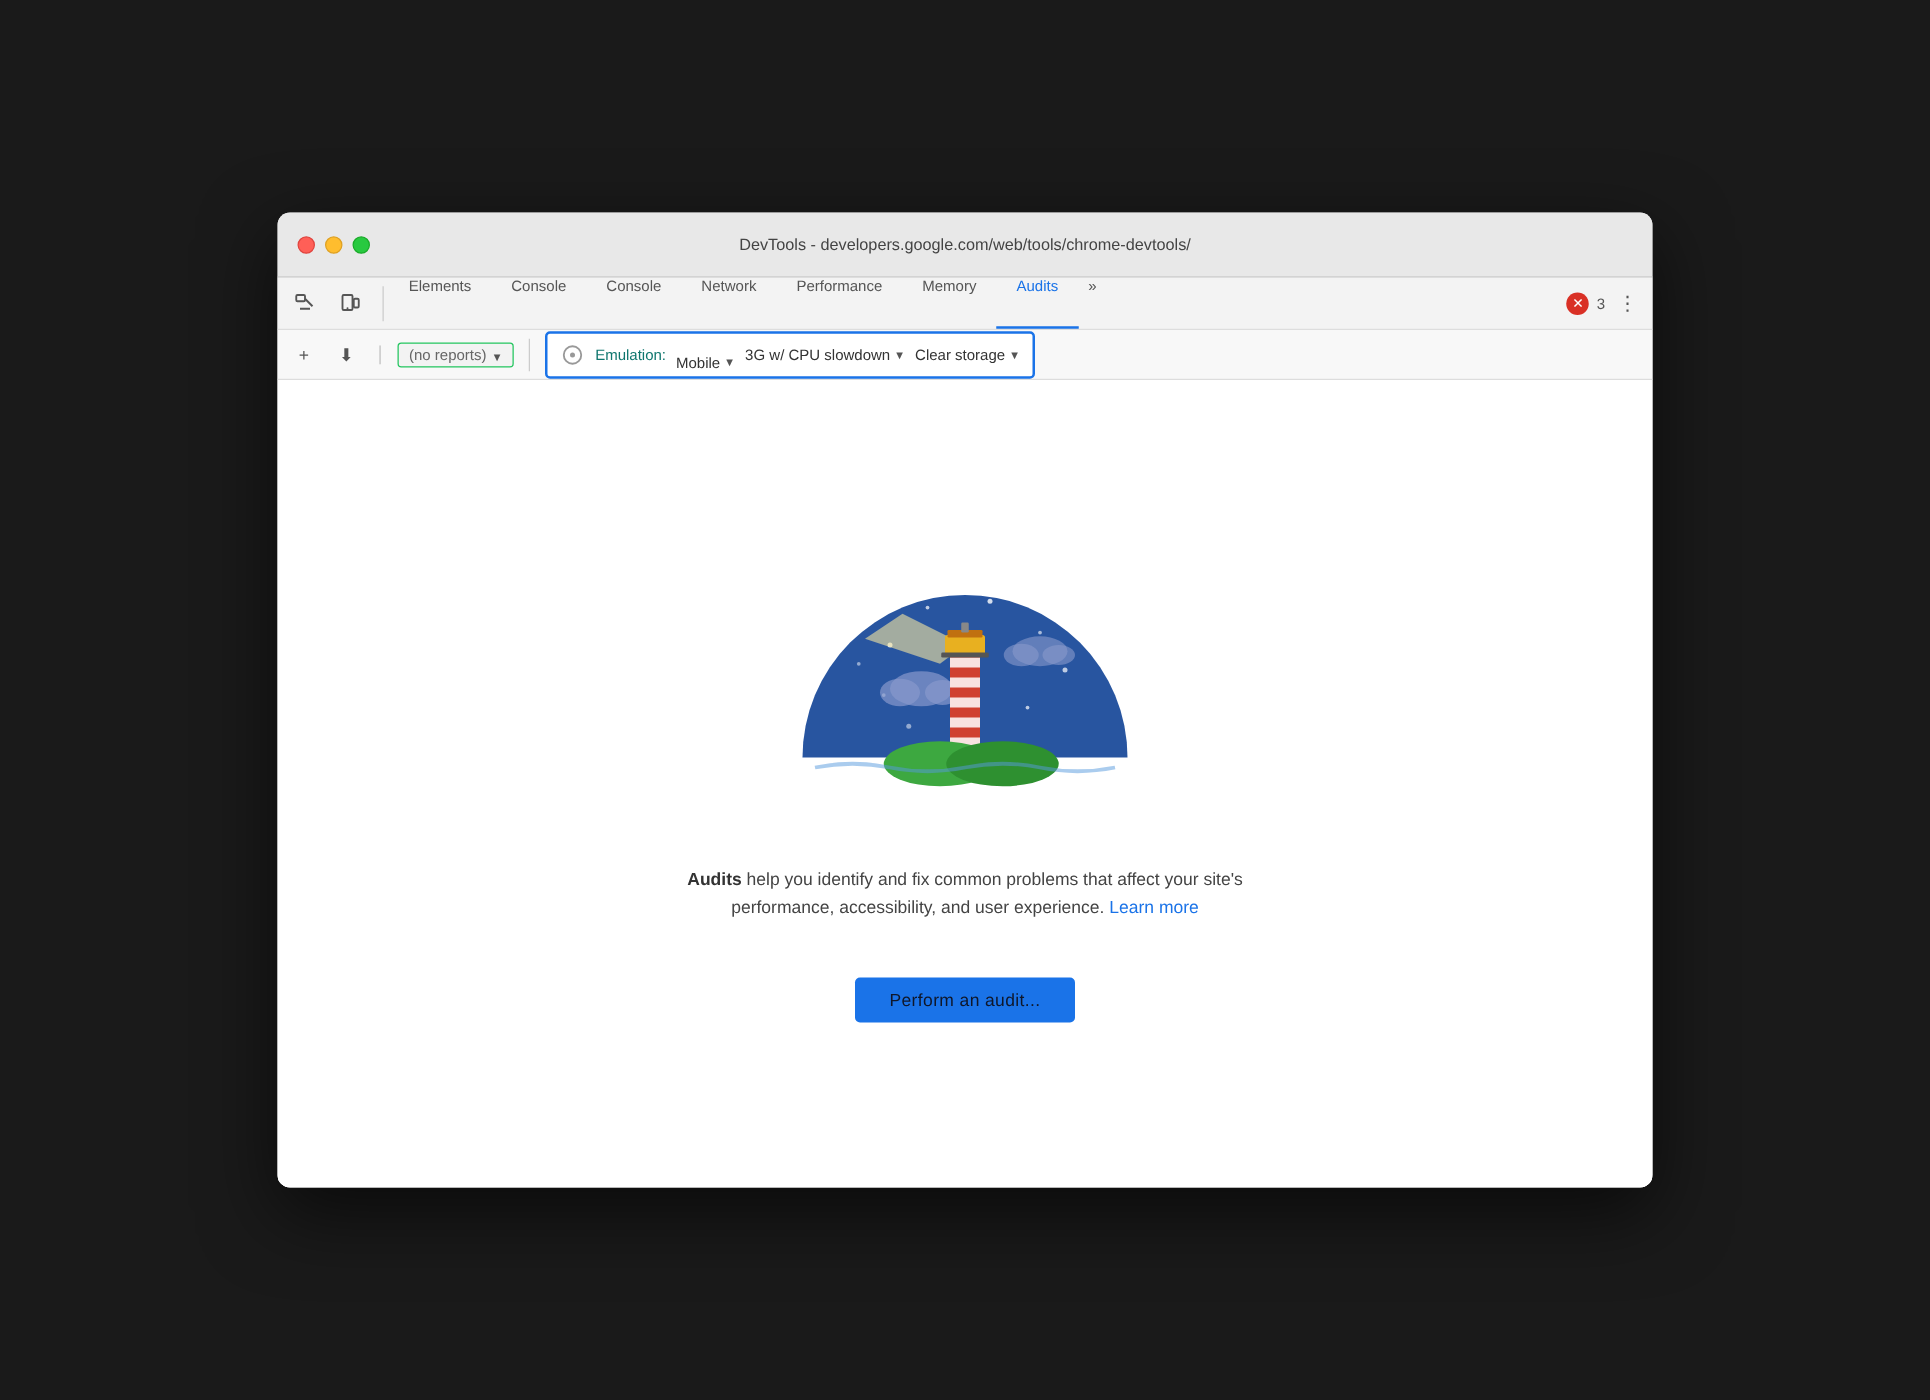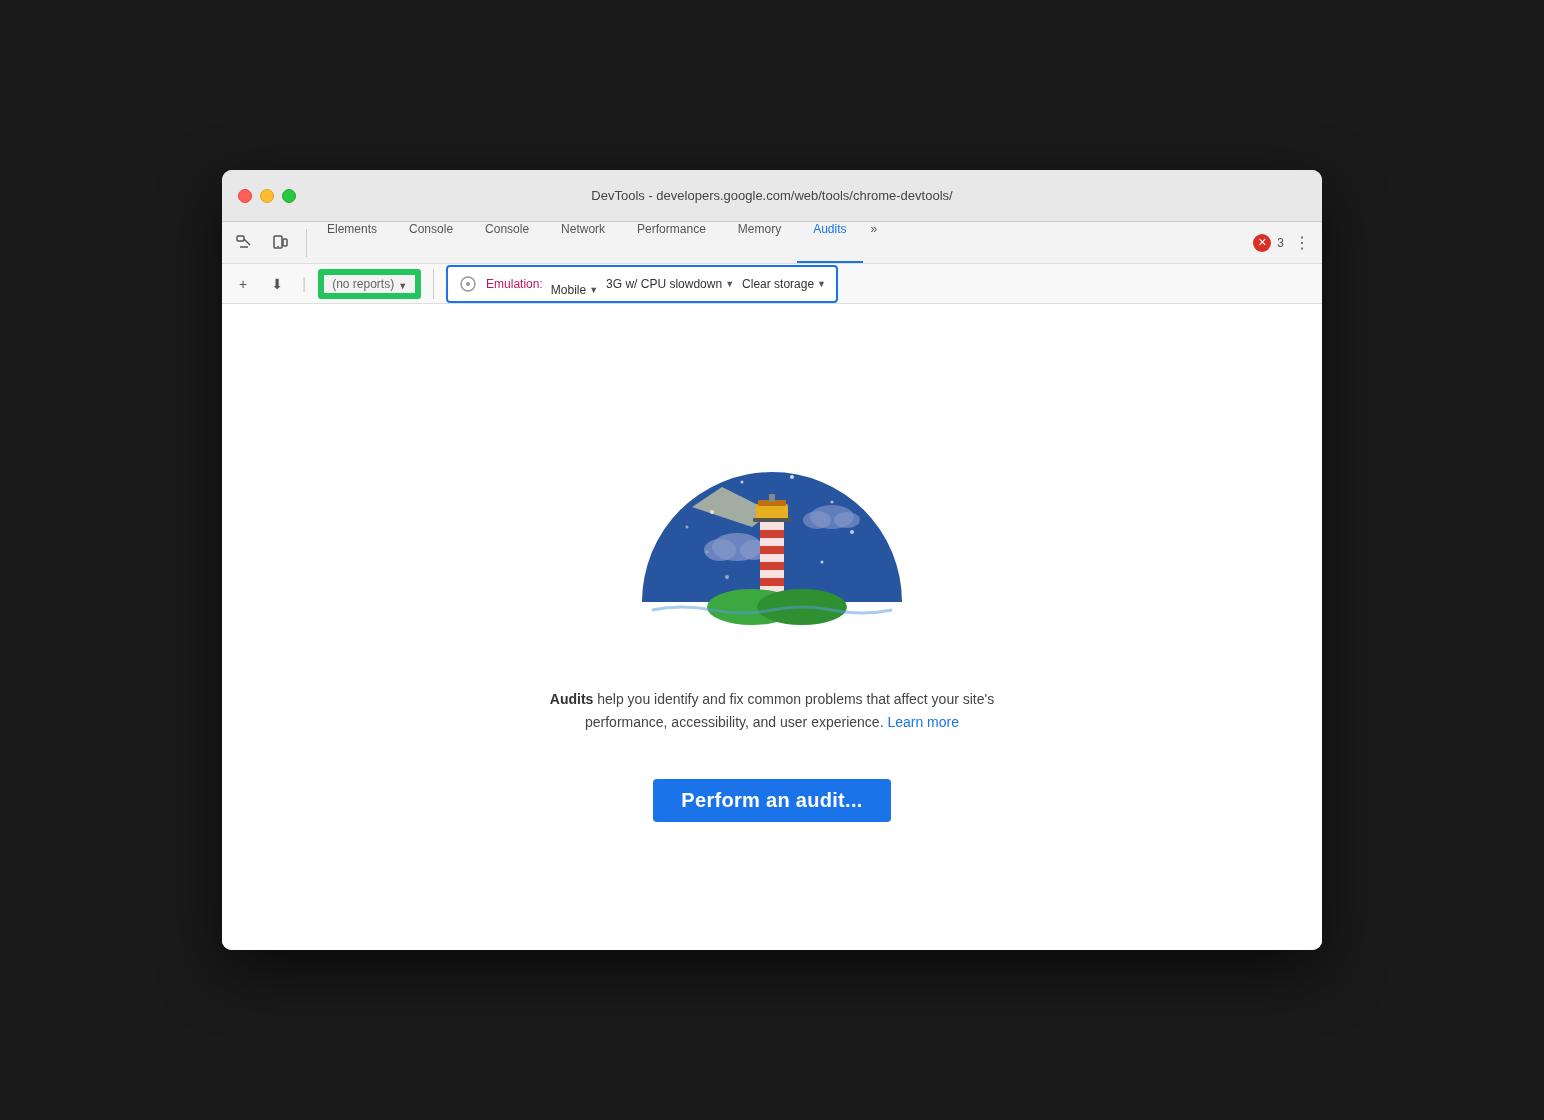--- a/index.html
+++ b/index.html
@@ -197,7 +197,7 @@
       font-size: 12px;
       color: #666;
       background: #f3f3f3;
-      border: 6px solid #22c55e;
+      border: 1px solid #22c55e;
       border-radius: 3px;
       cursor: pointer;
       gap: 4px;

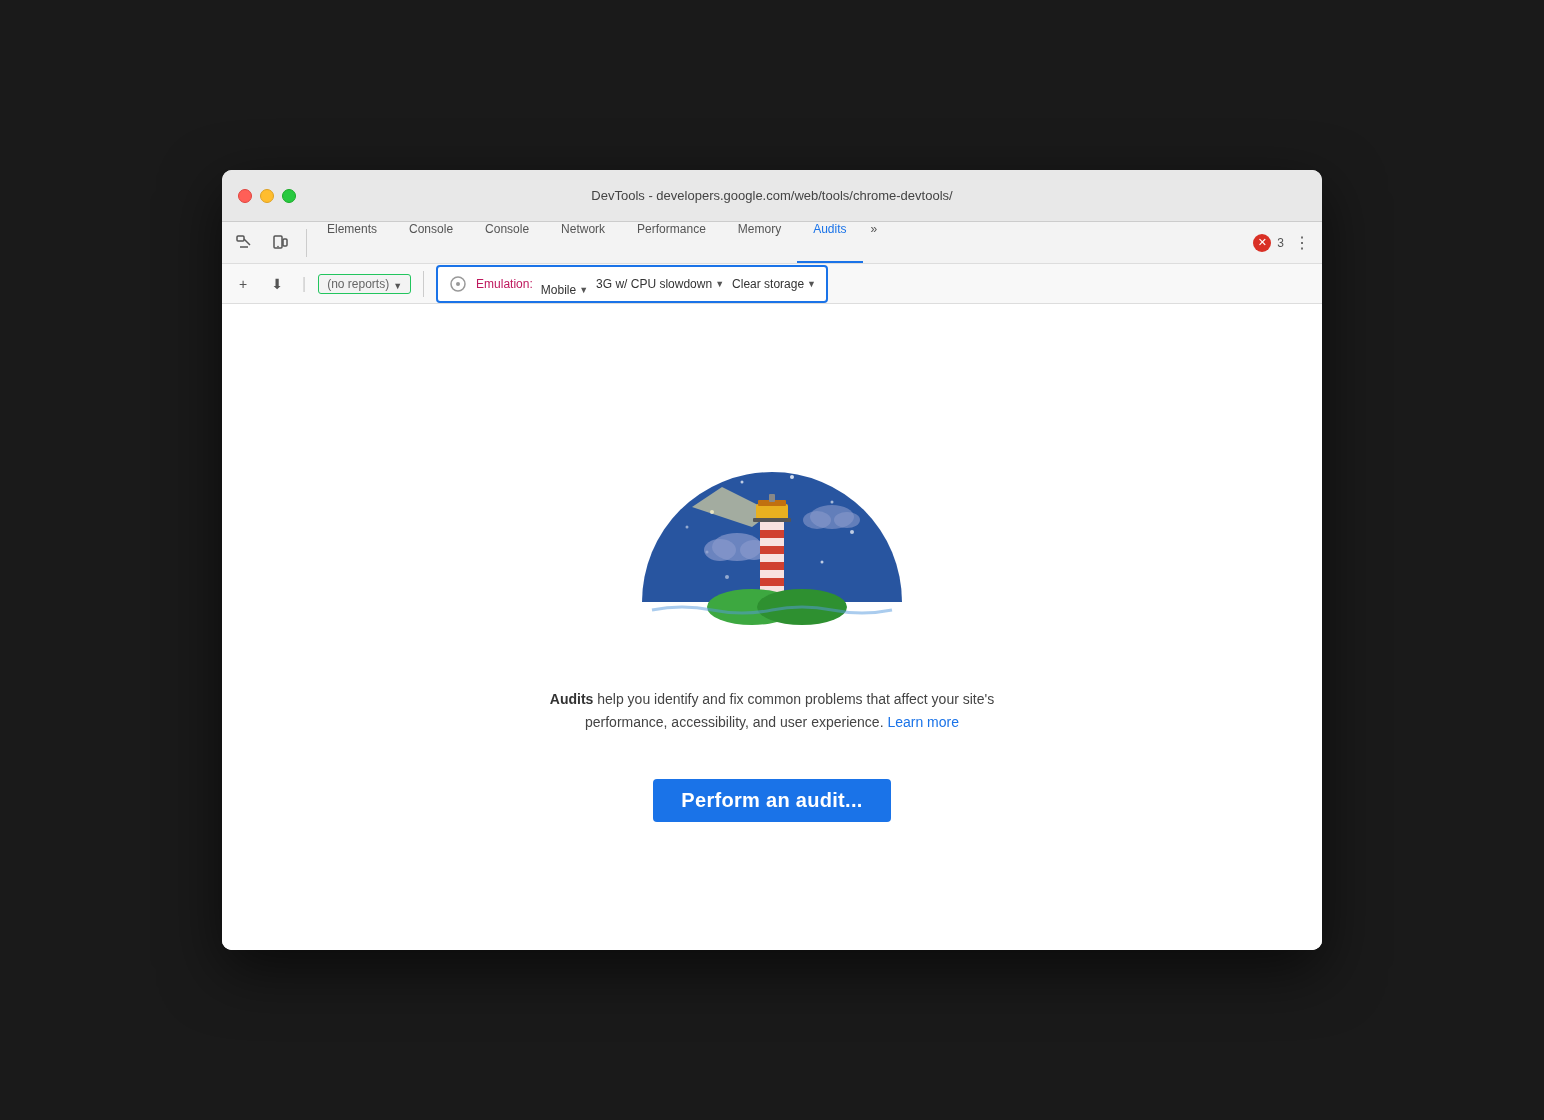--- a/index.html
+++ b/index.html
@@ -226,7 +226,7 @@
 
     .emulation-label {
       font-size: 12px;
-      color: #be185d;
+      color: #0f766e;
     }
 
     .emulation-select {

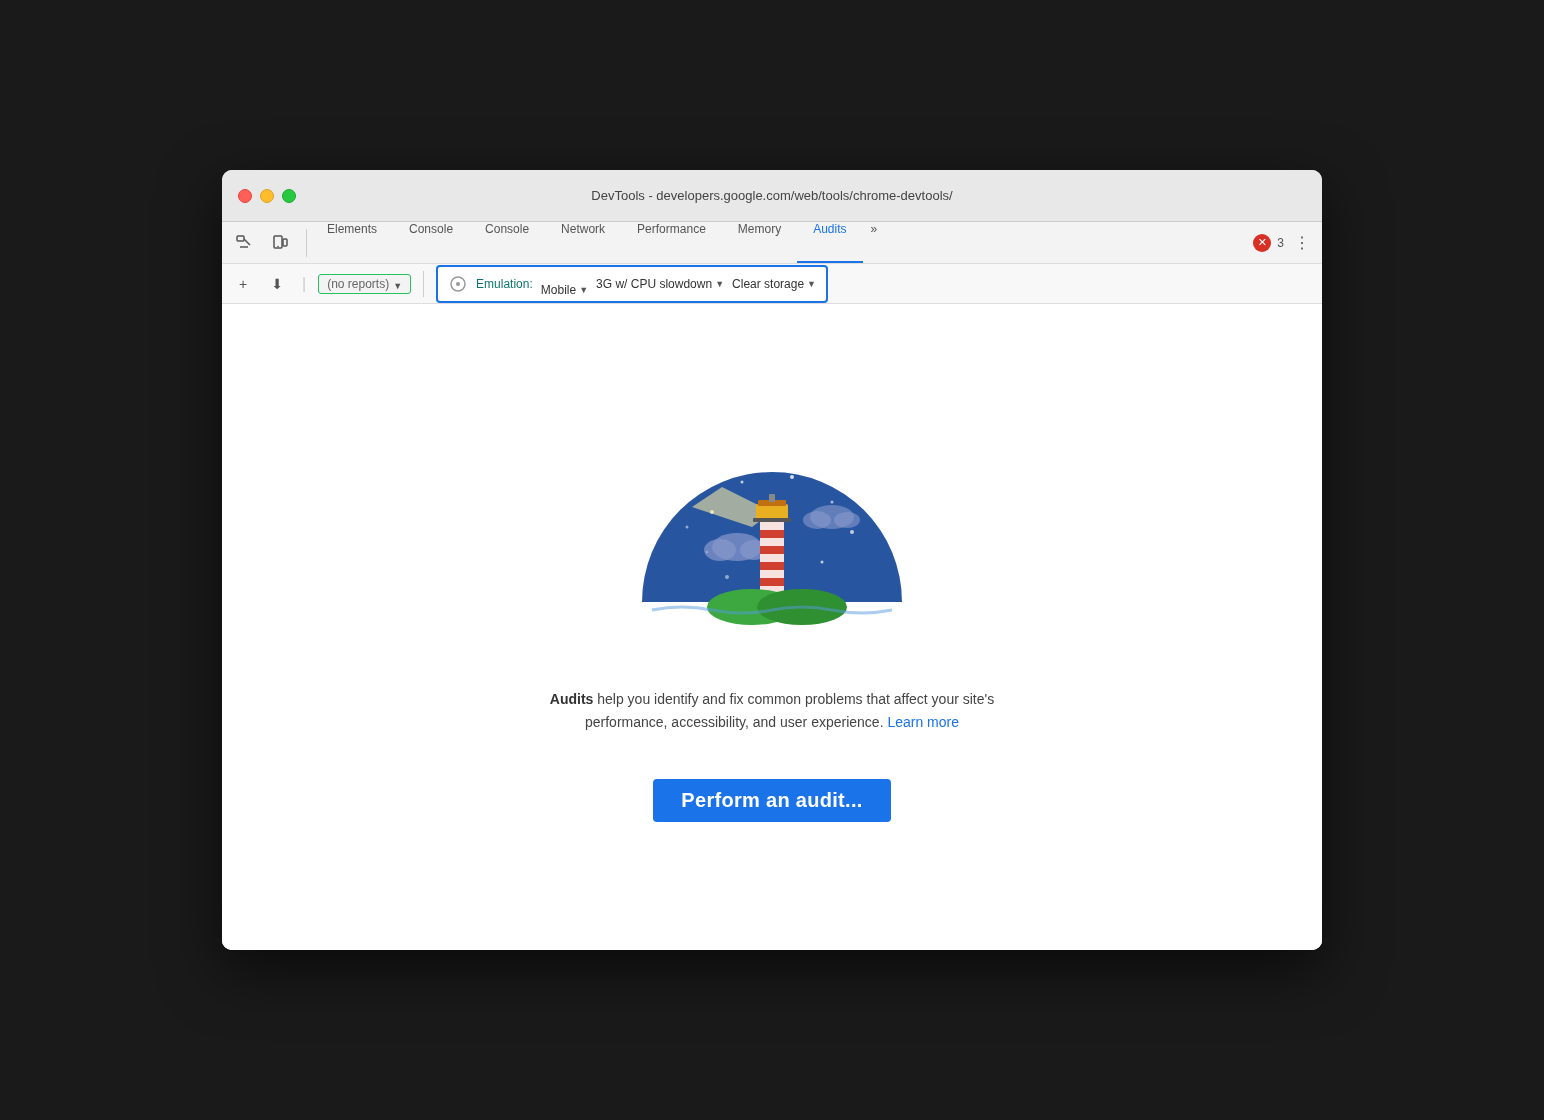--- a/index.html
+++ b/index.html
@@ -305,12 +305,12 @@
 
     .perform-btn {
       background: #1a73e8;
-      color: #ffffff;
+      color: #0f172a;
       border: none;
       padding: 10px 28px;
       border-radius: 4px;
-      font-size: 20px;
-      font-weight: 700;
+      font-size: 14px;
+      font-weight: 400;
       cursor: pointer;
       letter-spacing: 0.3px;
     }

